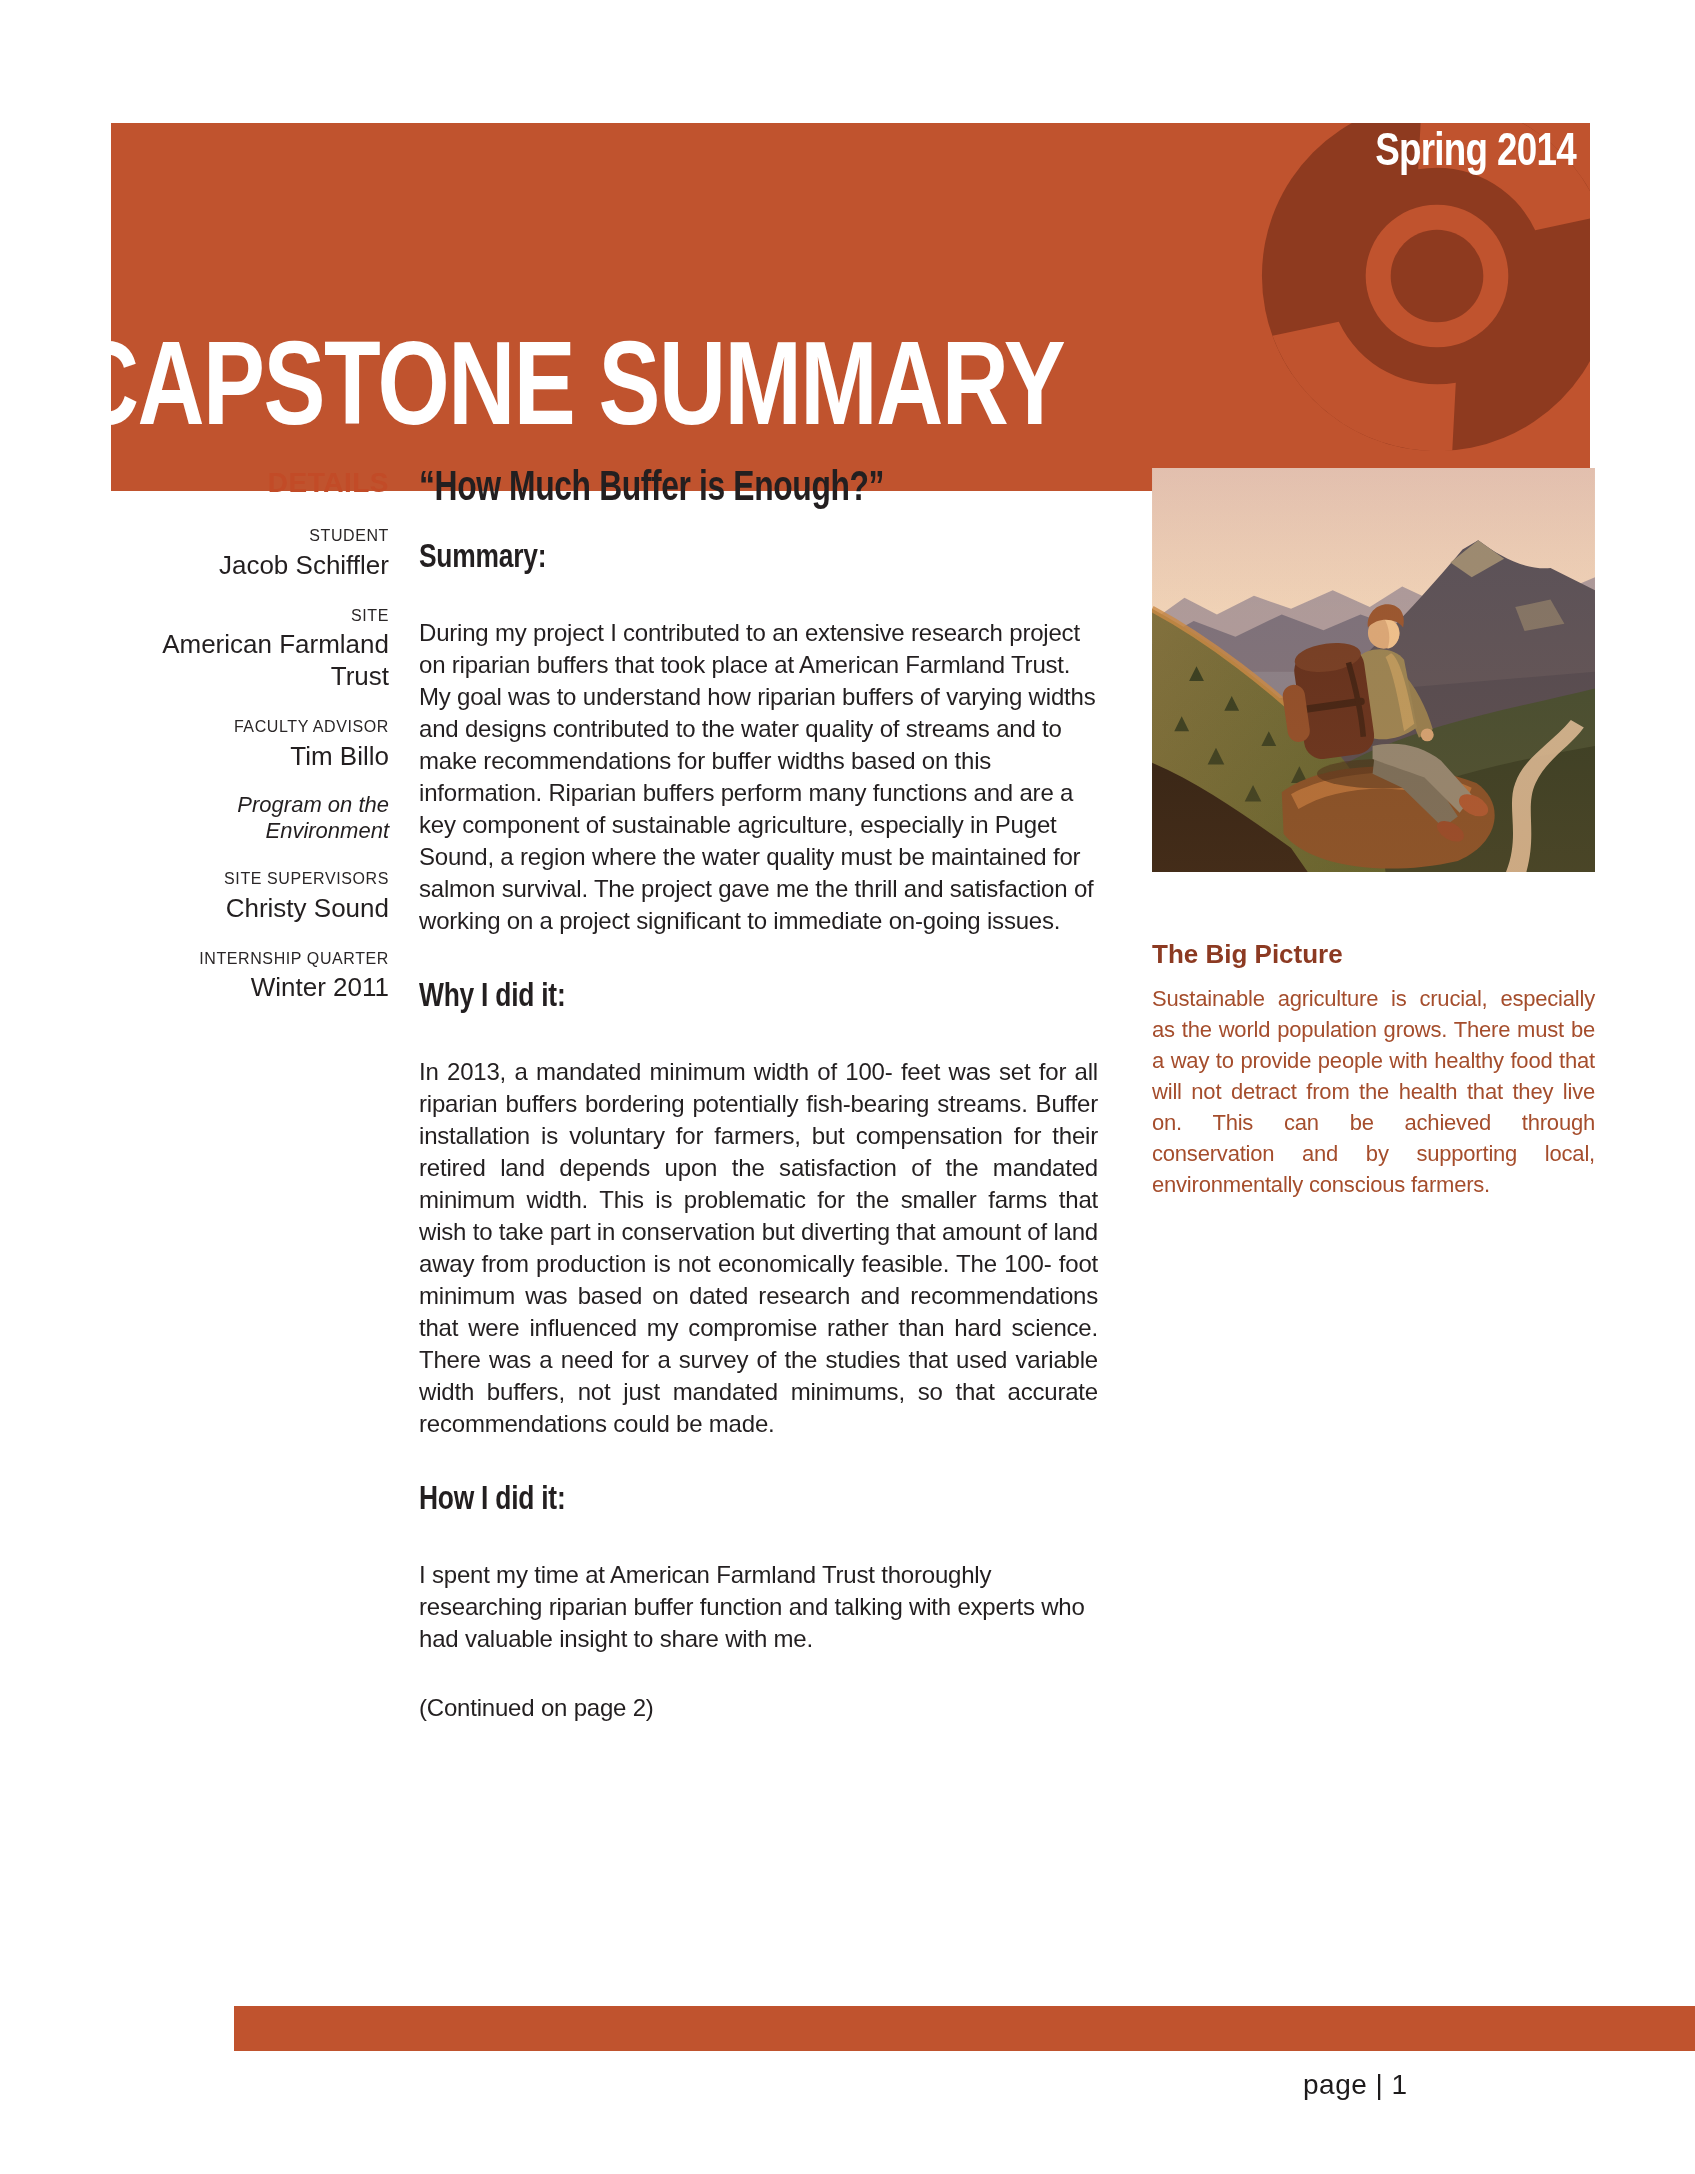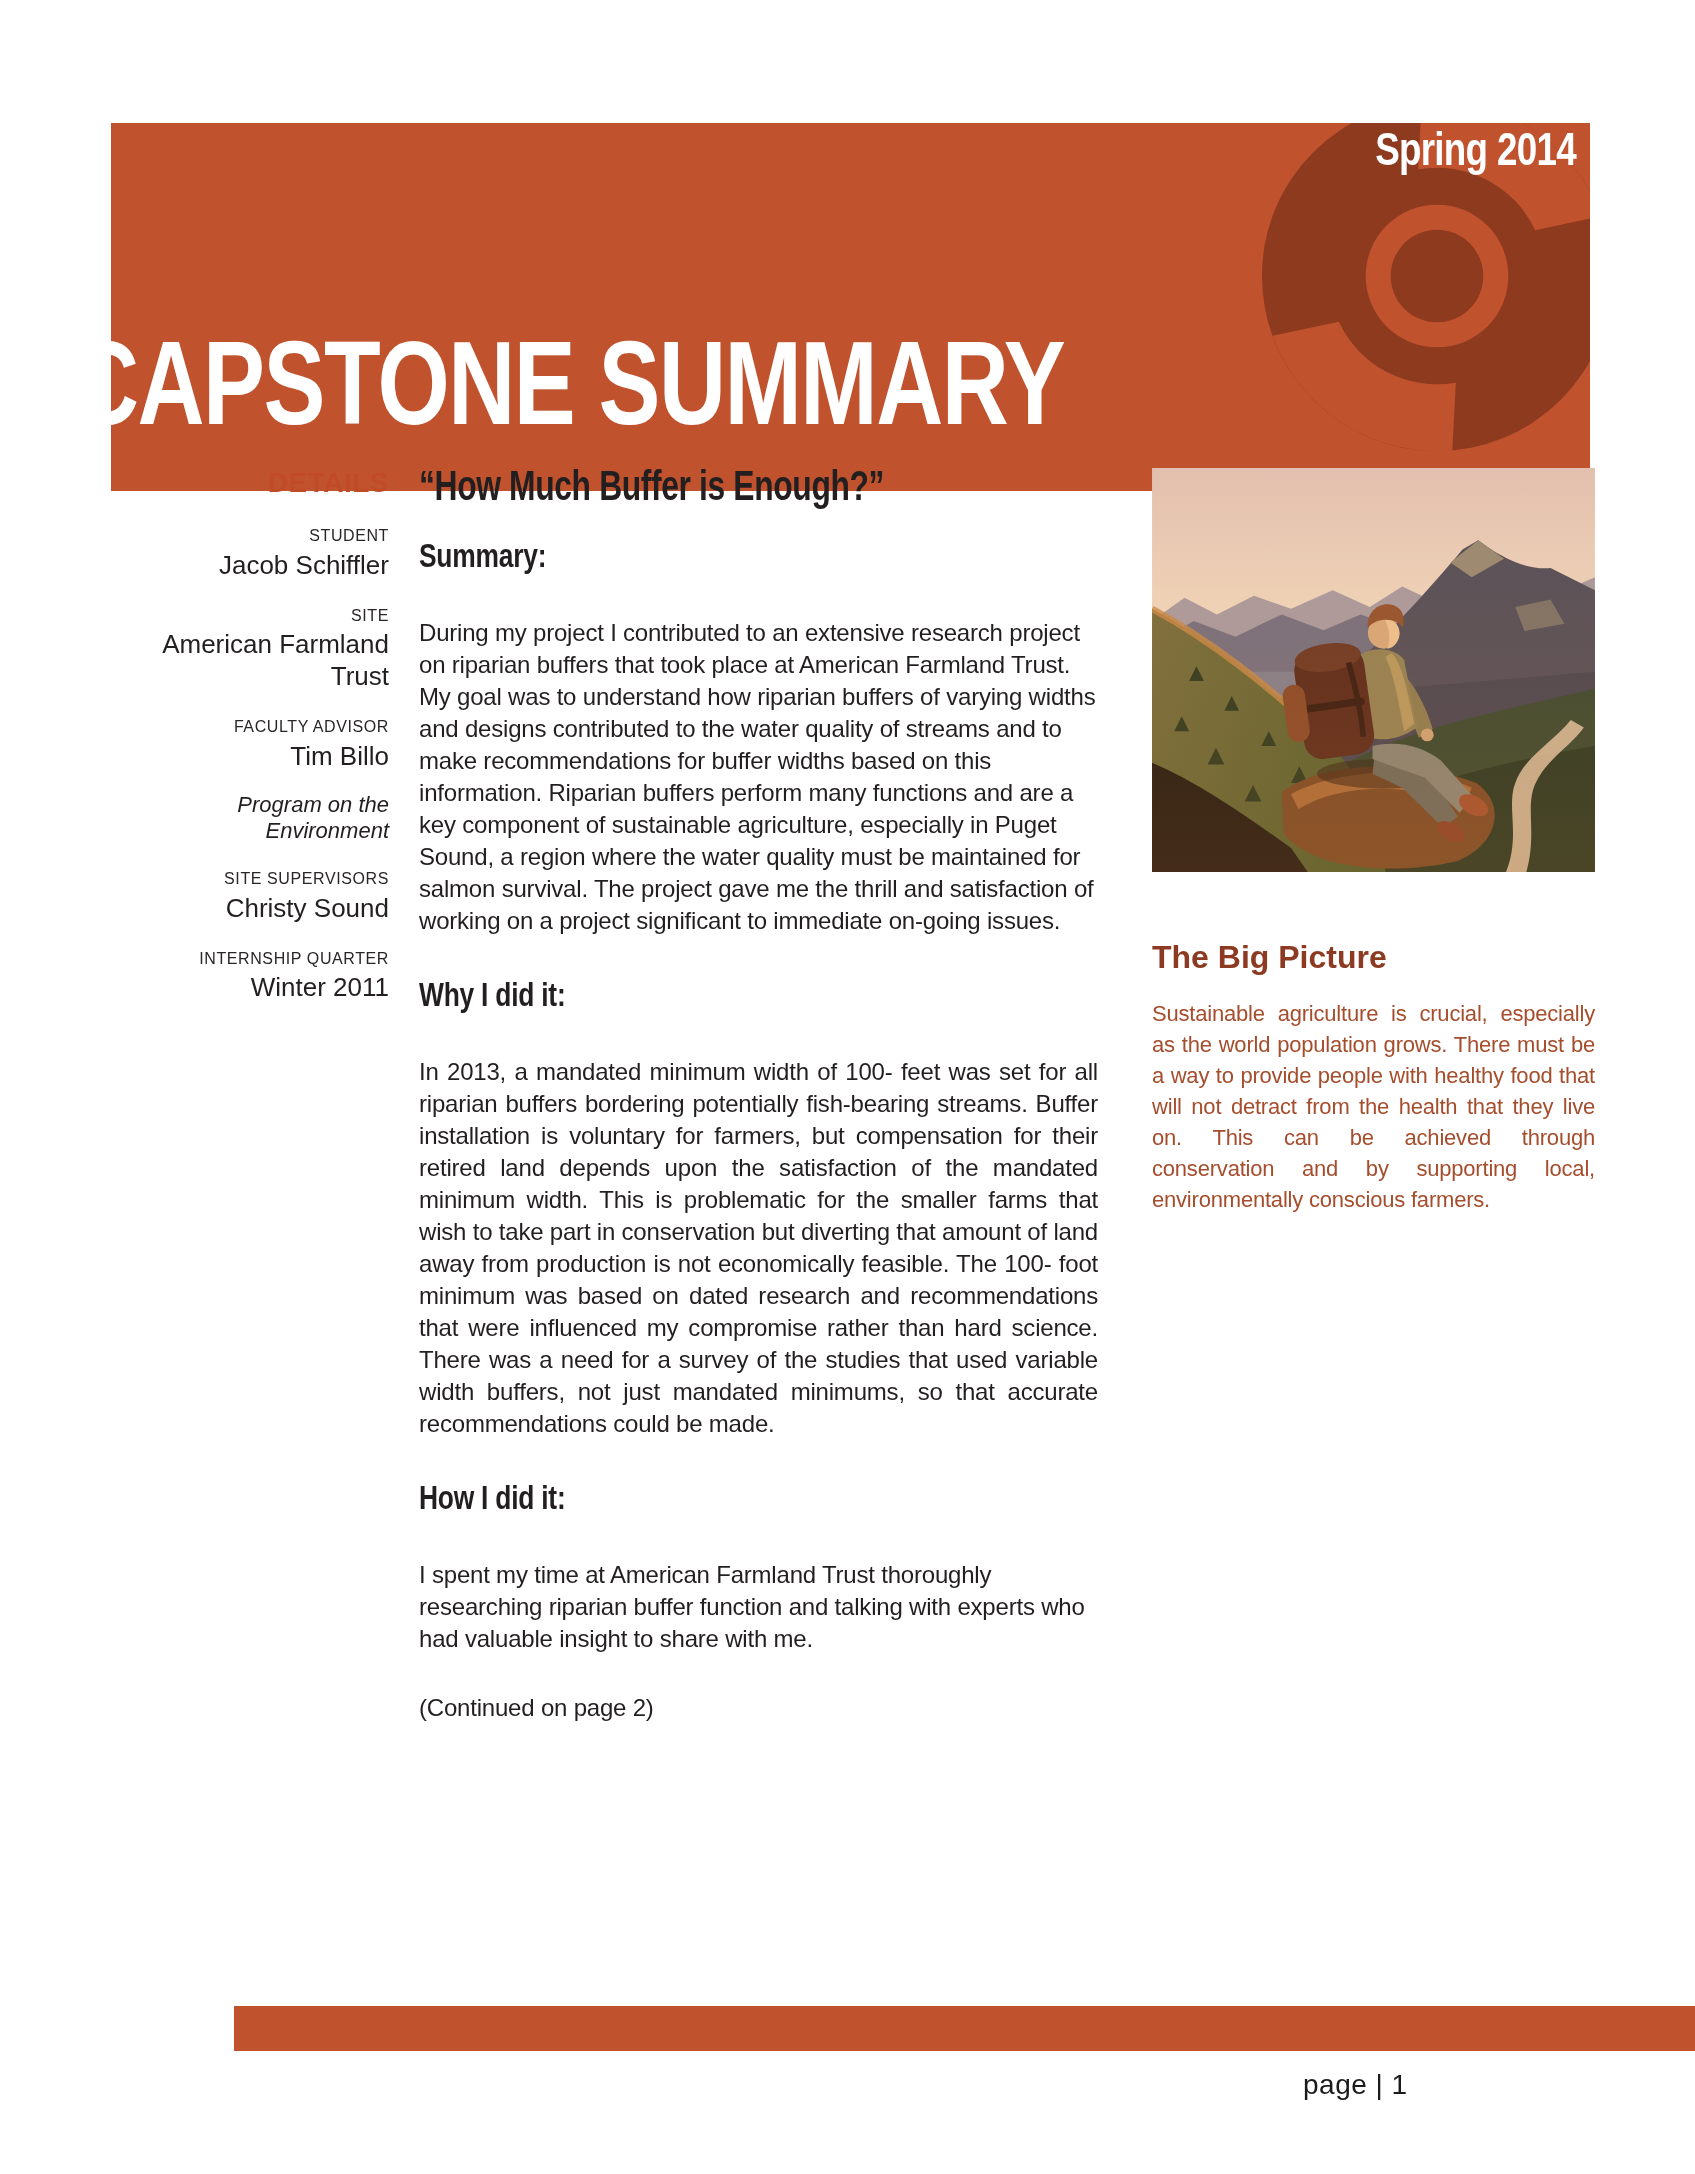--- a/index.html
+++ b/index.html
@@ -65,8 +65,8 @@
   .photo-frame{width:443px;height:404px;display:block;}
   .photo-frame svg{display:block;}
   .bp-heading{
-    color:var(--bp-heading,#8c3a22);font-size:32px;font-weight:bold;
-    margin:67px 0 22px 0;
+    color:var(--bp-heading,#8c3a22);font-size:26px;font-weight:bold;
+    margin:67px 0 13px 0;
   }
   .bp-body{
     color:var(--bp-text,#a54d2c);font-size:22px;line-height:31px;

